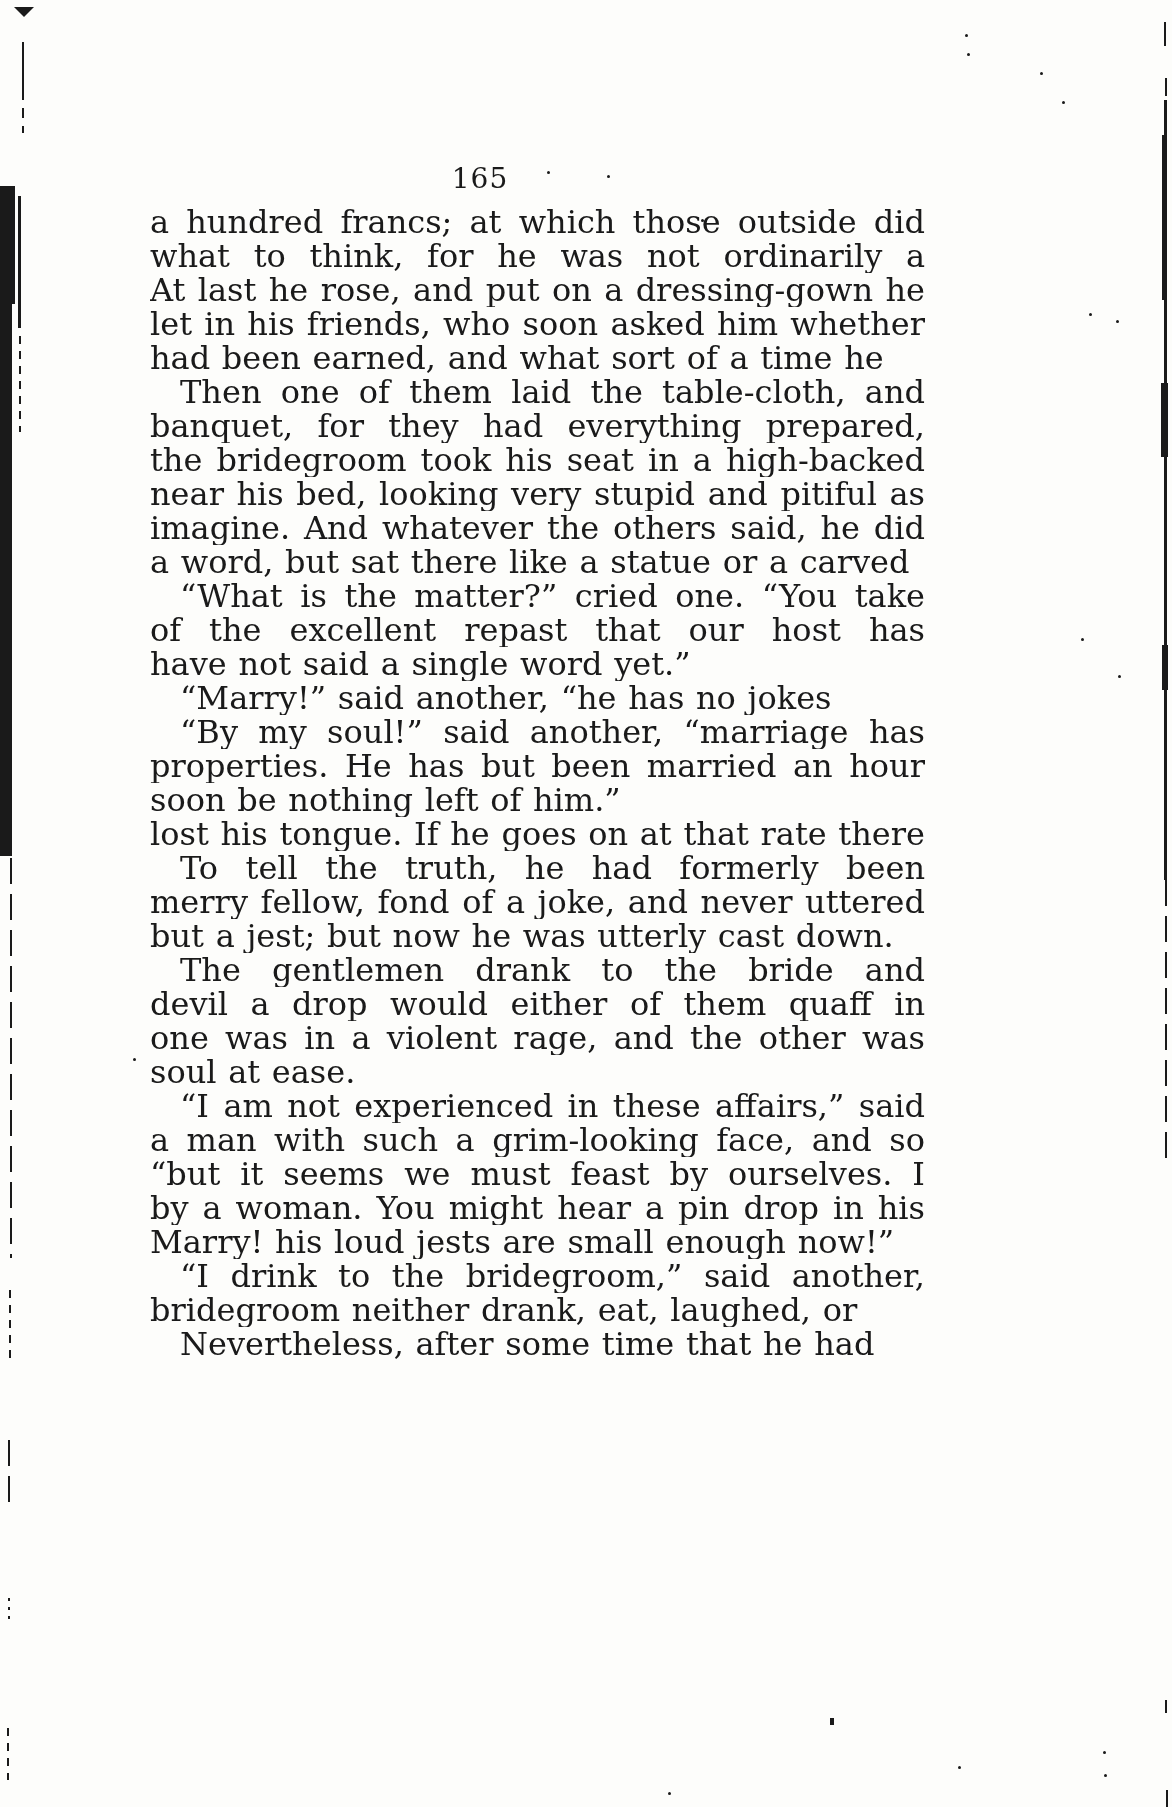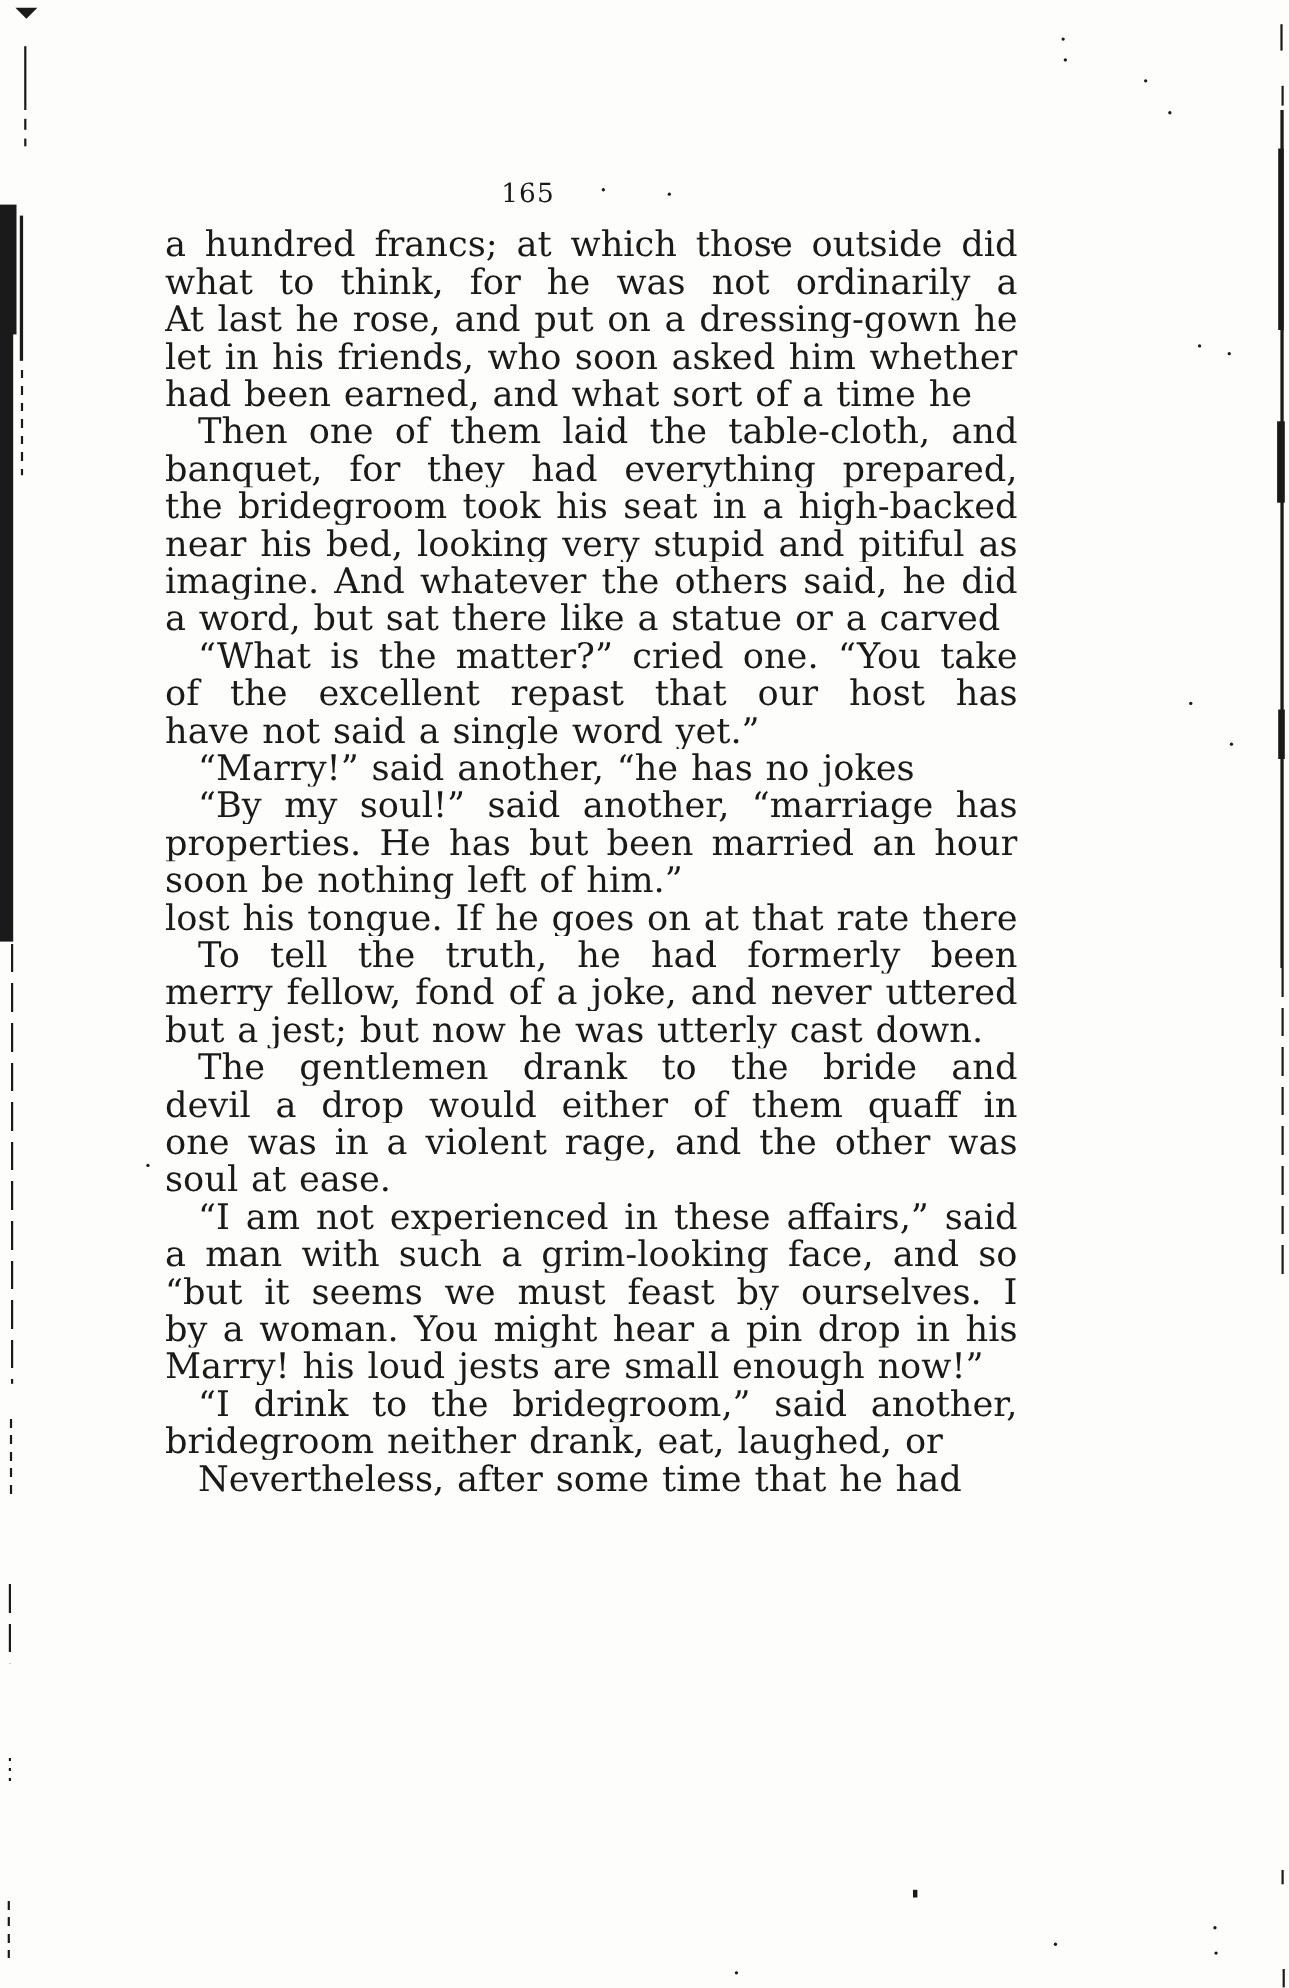--- a/index.html
+++ b/index.html
@@ -14,7 +14,7 @@
   }
   .page-number {
     position:absolute; left:440px; top:162px; width:80px;
-    text-align:center; font-size:24px; letter-spacing:1px;
+    text-align:center; font-size:28px; letter-spacing:1px;
   }
   .text-block {
     position:absolute; left:150px; top:205px; width:775px;

